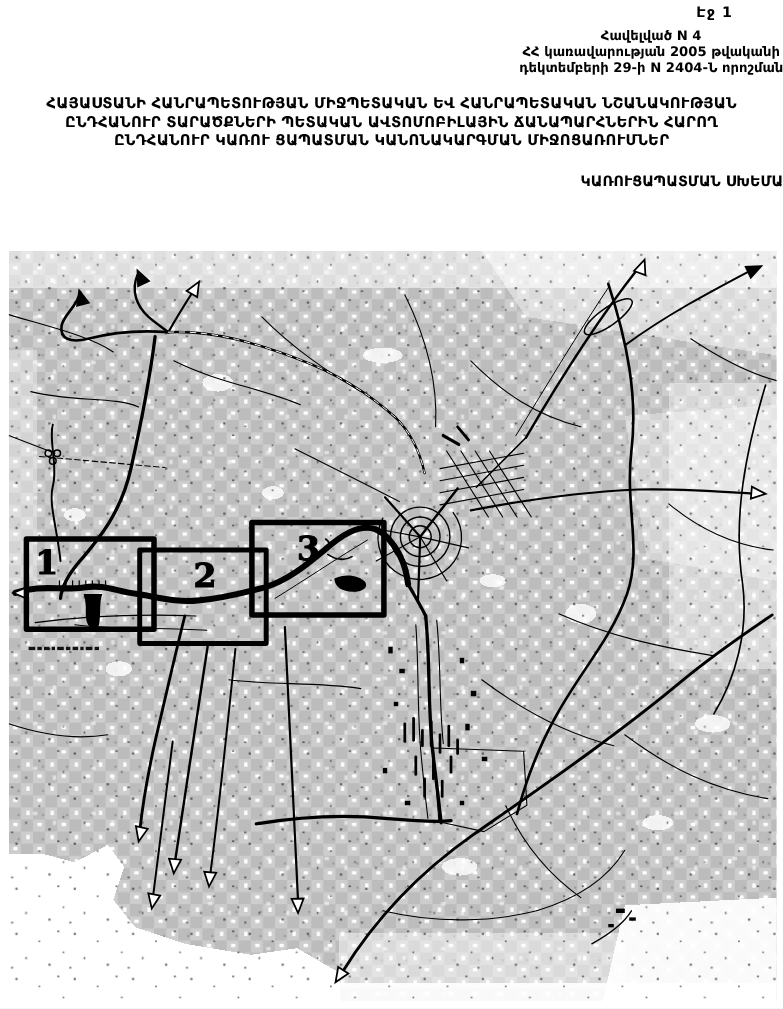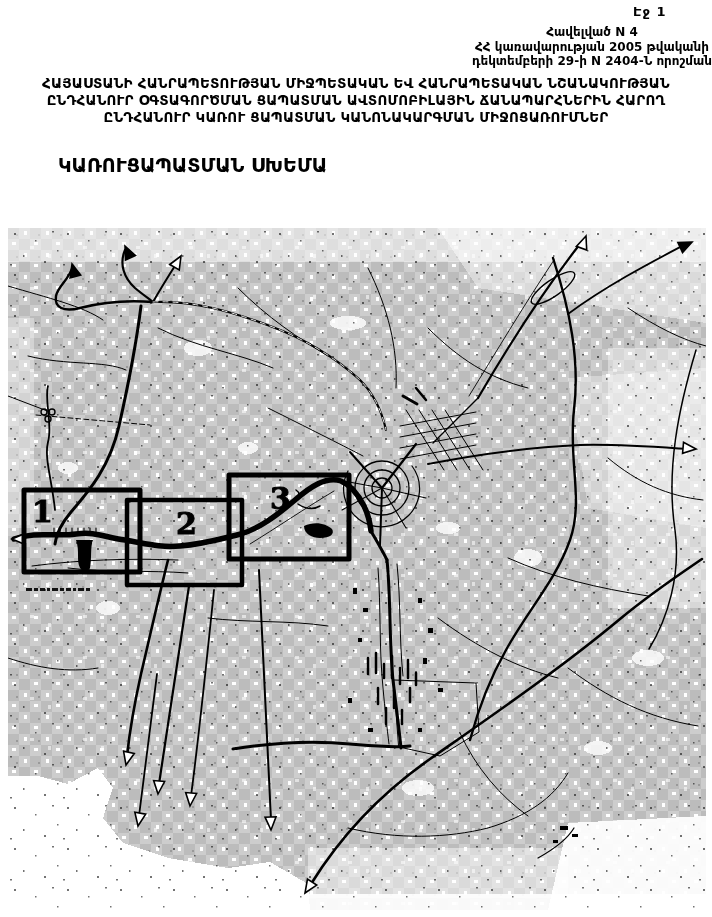--- a/index.html
+++ b/index.html
@@ -12,7 +12,7 @@
   .page-num{top:4px;left:633px;font-size:13px;letter-spacing:1px;}
   .appendix{top:25px;left:462px;width:260px;text-align:center;font-size:12px;line-height:14.5px;}
   .appendix div{white-space:nowrap;}
-  .doc-title{top:75px;left:0;width:712px;text-align:center;font-size:13.5px;line-height:17px;letter-spacing:.2px;}
+  .doc-title{top:86px;left:0;width:712px;text-align:center;font-size:13.5px;line-height:17px;letter-spacing:.2px;}
   .doc-title div{white-space:nowrap;}
   .scheme{top:157px;left:58px;width:654px;text-align:left;font-size:19px;line-height:17px;}
   .scheme div{white-space:nowrap;}

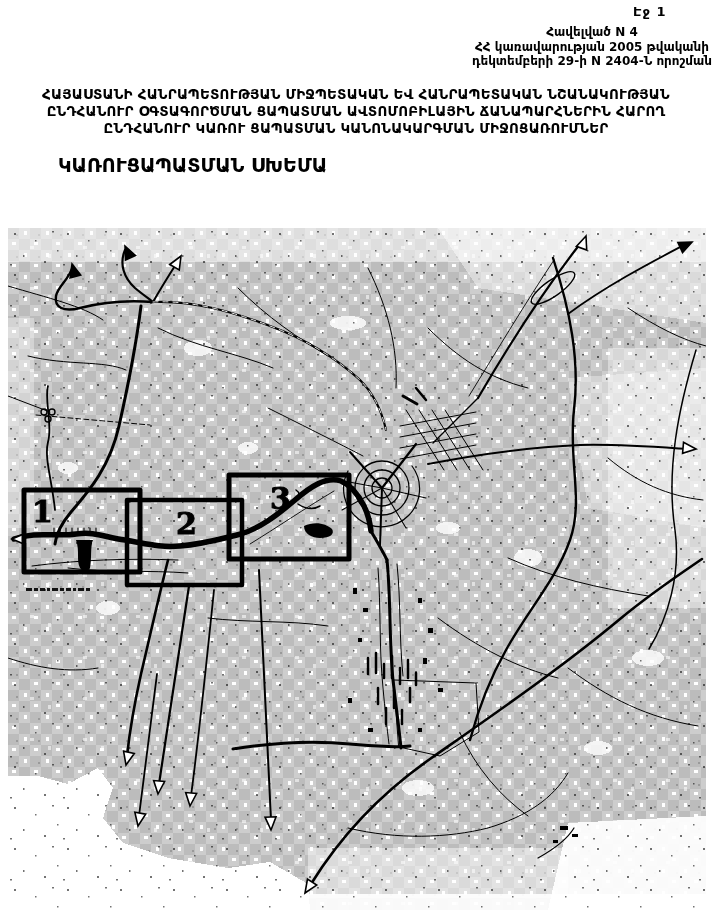--- a/index.html
+++ b/index.html
@@ -37,7 +37,7 @@
 
   <div class="hdr doc-title">
     <div>ՀԱՅԱՍՏԱՆԻ ՀԱՆՐԱՊԵՏՈՒԹՅԱՆ ՄԻՋՊԵՏԱԿԱՆ ԵՎ ՀԱՆՐԱՊԵՏԱԿԱՆ ՆՇԱՆԱԿՈՒԹՅԱՆ</div>
-    <div>ԸՆԴՀԱՆՈՒՐ ՕԳՏԱԳՈՐԾՄԱՆ ՑԱՊԱՏՄԱՆ ԱՎՏՈՄՈԲԻԼԱՅԻՆ ՃԱՆԱՊԱՐՀՆԵՐԻՆ ՀԱՐՈՂ</div>
+    <div>ԸՆԴՀԱՆՈՒՐ ՏԱՐԱԾՔՆԵՐԻ ՊԵՏԱԿԱՆ ԱՎՏՈՄՈԲԻԼԱՅԻՆ ՃԱՆԱՊԱՐՀՆԵՐԻՆ ՀԱՐՈՂ</div>
     <div>ԸՆԴՀԱՆՈՒՐ ԿԱՌՈՒ ՑԱՊԱՏՄԱՆ ԿԱՆՈՆԱԿԱՐԳՄԱՆ ՄԻՋՈՑԱՌՈՒՄՆԵՐ</div>
   </div>
 

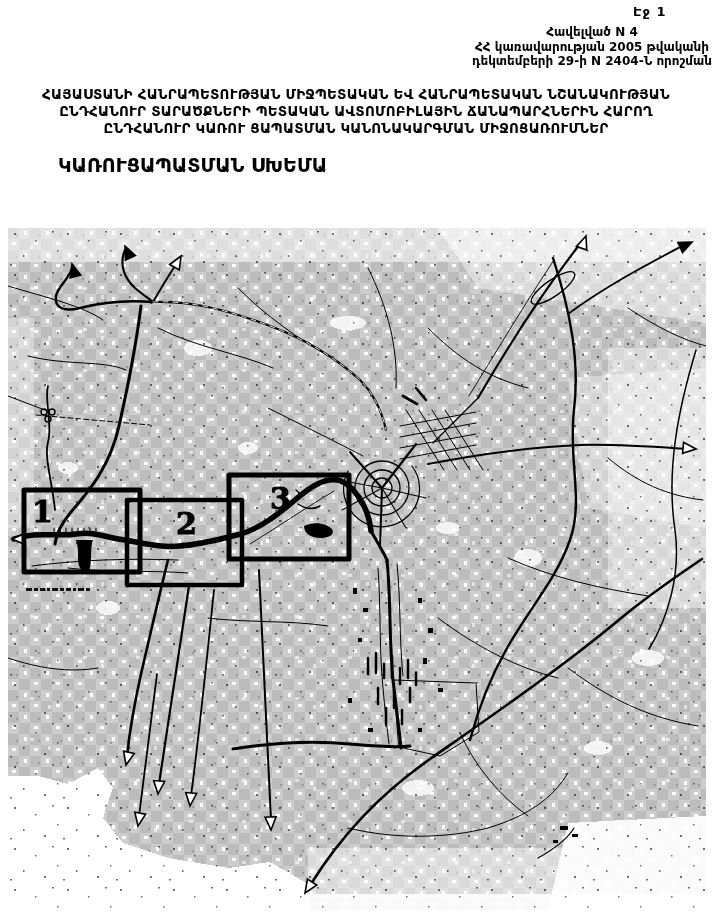--- a/index.html
+++ b/index.html
@@ -14,7 +14,7 @@
   .appendix div{white-space:nowrap;}
   .doc-title{top:86px;left:0;width:712px;text-align:center;font-size:13.5px;line-height:17px;letter-spacing:.2px;}
   .doc-title div{white-space:nowrap;}
-  .scheme{top:157px;left:58px;width:654px;text-align:left;font-size:19px;line-height:17px;}
+  .scheme{top:157px;left:58px;width:654px;text-align:right;font-size:13px;line-height:17px;}
   .scheme div{white-space:nowrap;}
   .map-wrap{position:absolute;left:8px;top:228px;width:698px;height:682px;}
   svg{display:block;}

